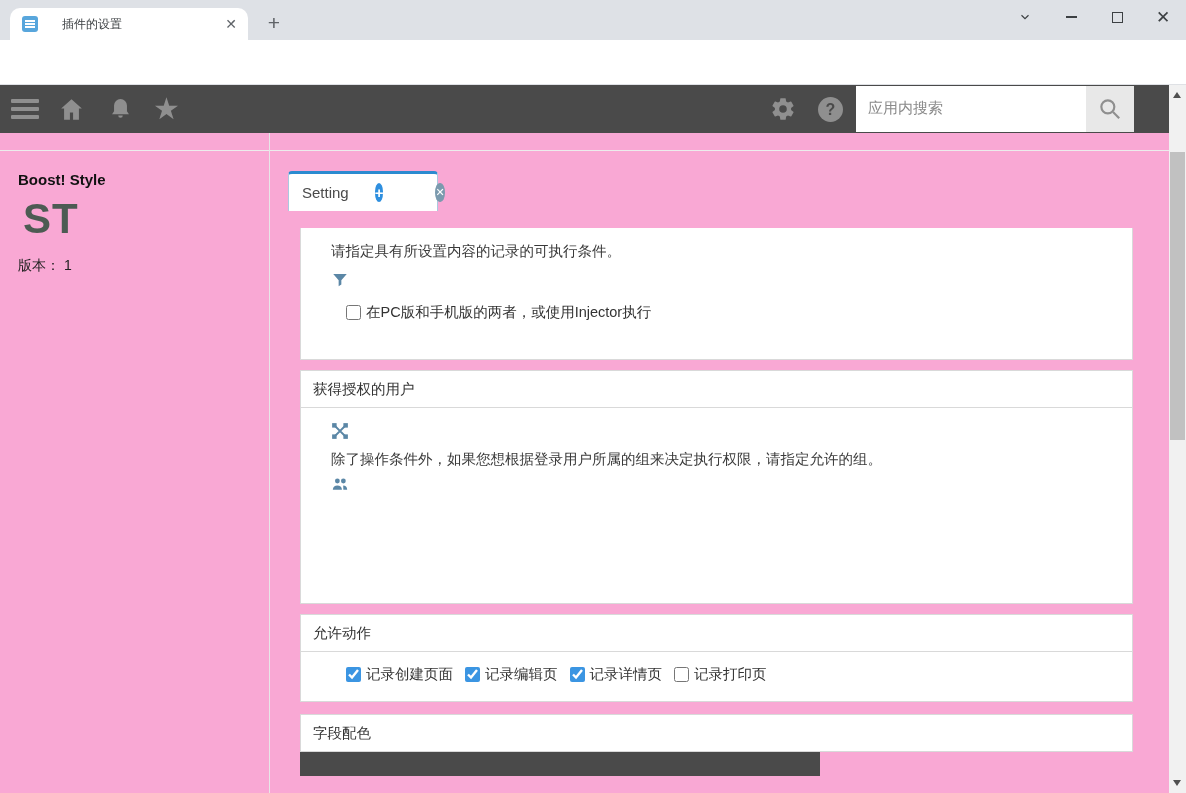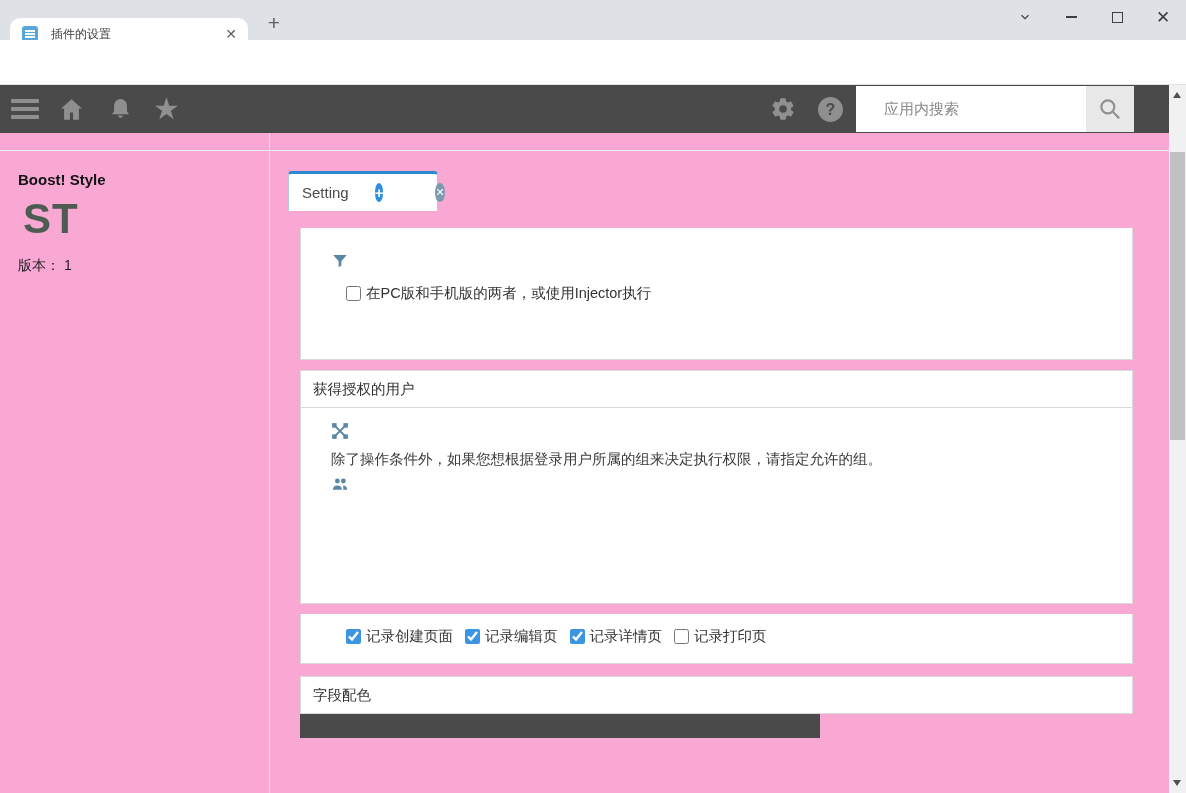--- a/index.html
+++ b/index.html
@@ -14,7 +14,7 @@
   .titlebar { position:absolute; left:0; top:0; width:1186px; height:40px; background:#dee1e6; }
   .tab {
     position:absolute; left:10px; top:8px; width:238px; height:32px; background:#fff;
-    border-radius:10px 10px 0 0; display:flex; align-items:center; padding:0 8px 0 12px; gap:13px;margin-top:10px;
+    border-radius:10px 10px 0 0; display:flex; align-items:center; padding:0 8px 0 12px; gap:24px;
   }
   .favicon { width:16px; height:16px; border-radius:3px; background:#58a6dc; position:relative; flex:0 0 16px; }
   .favicon::before { content:""; position:absolute; left:3px; top:4px; width:10px; height:2px; background:#fff; box-shadow:0 3px 0 #fff, 0 6px 0 #fff; }

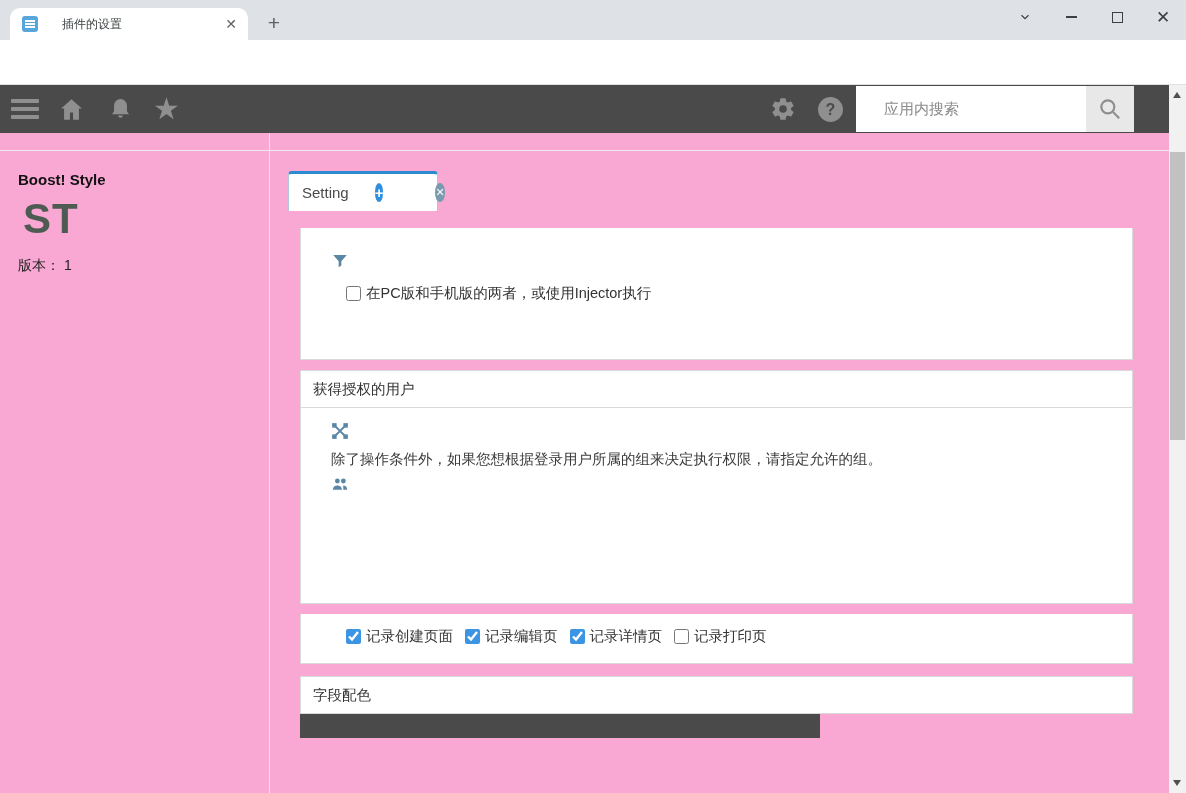--- a/index.html
+++ b/index.html
@@ -49,7 +49,7 @@
   .qmark { left:818px; top:12px; width:25px; height:25px; border-radius:50%; background:#8f8f8f; color:#4a4a4a; font-size:16px; font-weight:bold; display:flex; align-items:center; justify-content:center; }
   .app-search-input {
     position:absolute; left:856px; top:1px; width:230px; height:46px; border:none; outline:none;
-    padding:0 28px; font-size:15px; color:#333; background:#fff; font-family:Liberation Serif, serif;
+    padding:0 12px; font-size:15px; color:#333; background:#fff; font-family:Liberation Mono, monospace;
   }
   .app-search-input::placeholder { color:#8a8a8a; }
   .app-search-btn { position:absolute; left:1086px; top:1px; width:48px; height:46px; background:#e8e8e8; display:flex; align-items:center; justify-content:center; }

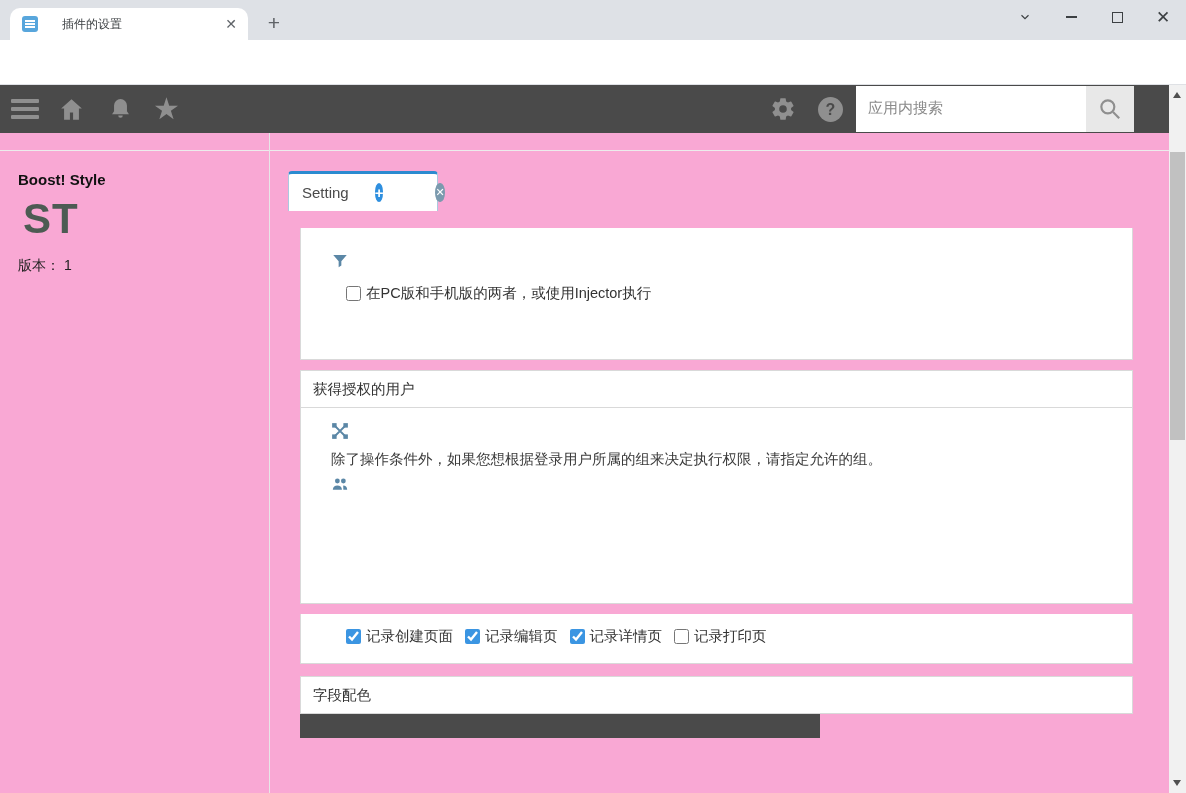--- a/index.html
+++ b/index.html
@@ -251,6 +251,7 @@
 
       <div class="section sec-op">
         <div class="section-body">
+          <div class="desc">请指定具有所设置内容的记录的可执行条件。</div>
           <svg class="sec-icon" viewBox="0 0 24 24" fill="#5b87a6">
             <path d="M3 4h18l-7.2 8.2V18l-3.6 2.2v-8z"></path>
           </svg>

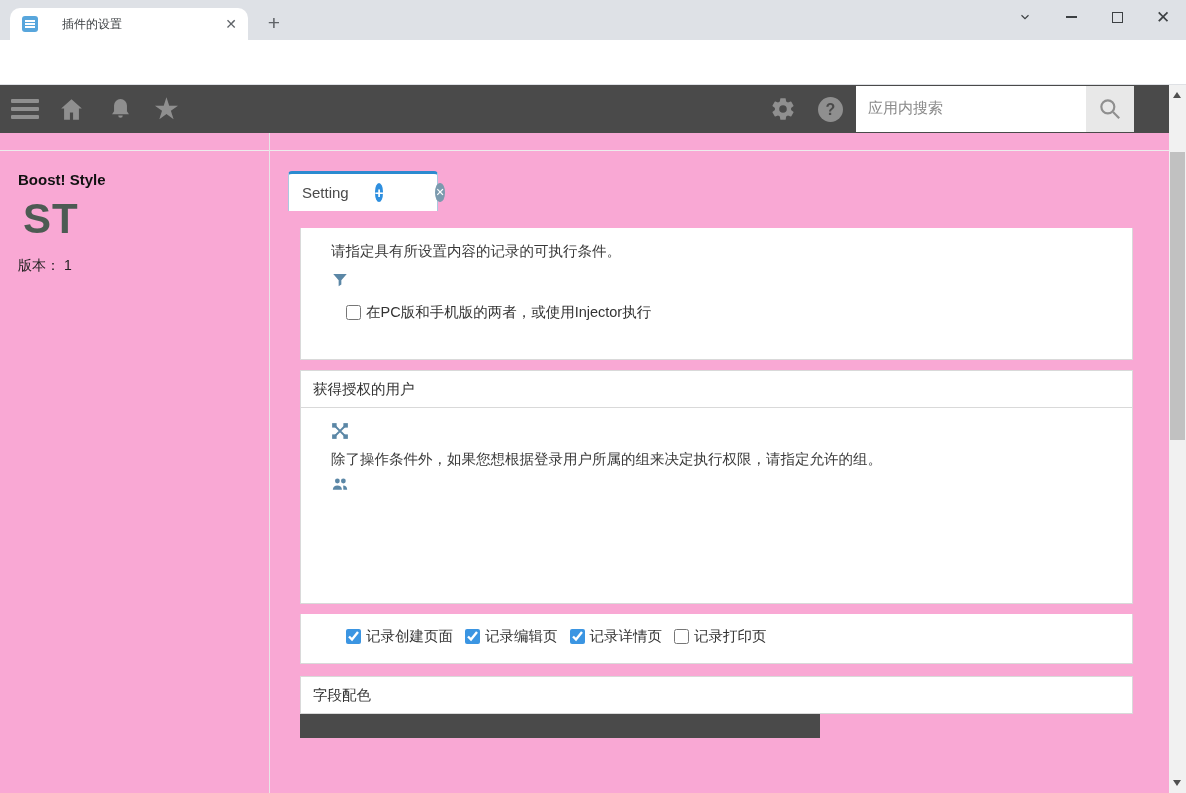--- a/index.html
+++ b/index.html
@@ -291,6 +291,7 @@
       </div>
 
       <div class="section sec-act">
+        <div class="section-header">允许动作</div>
         <div class="section-body">
           <div class="cb-row">
             <label class="cb">

